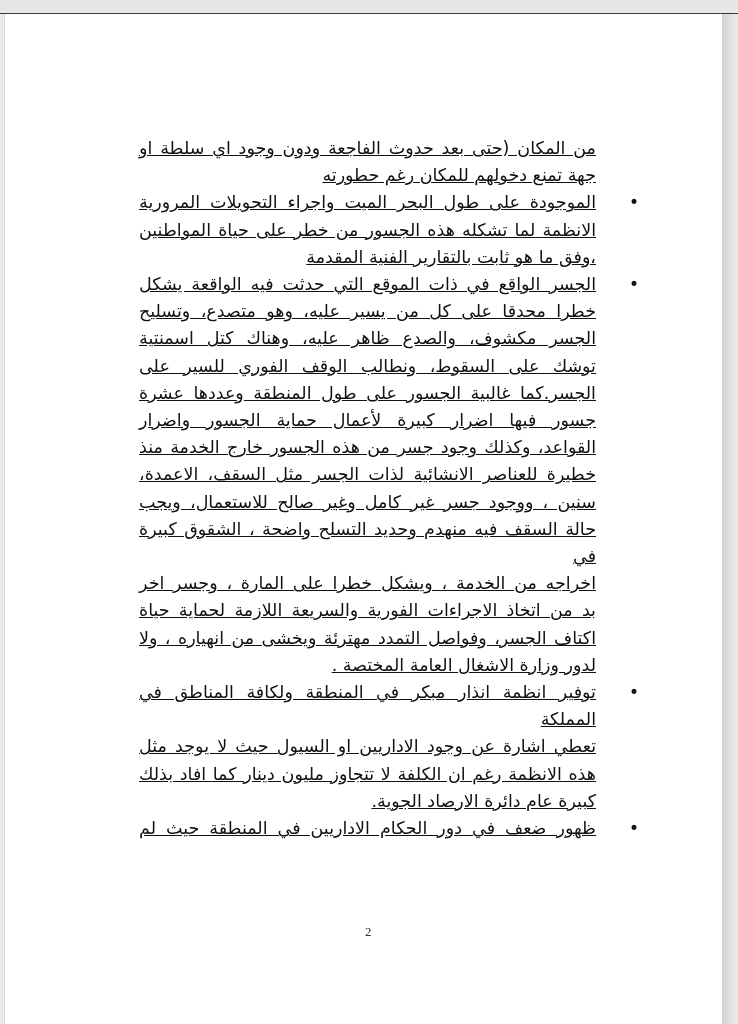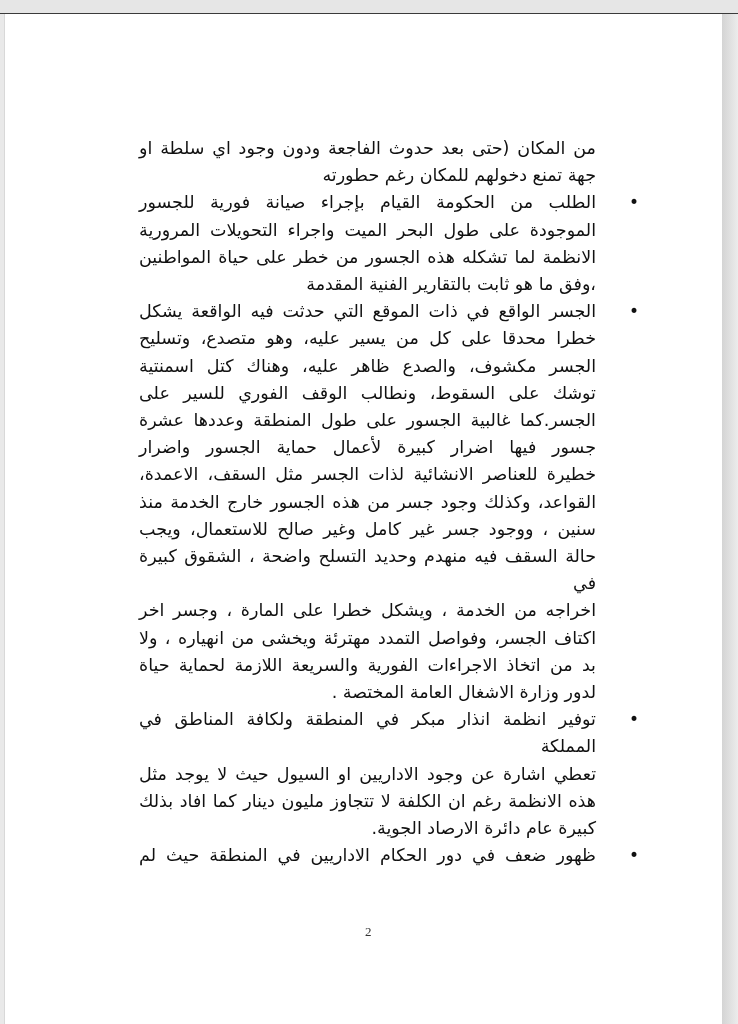--- a/index.html
+++ b/index.html
@@ -25,7 +25,7 @@
   .content {
     position: absolute; left: 139px; top: 135px; width: 518px;
     direction: rtl; text-align: justify;
-    font-size: 17.5px; line-height: 27.2px; color: #111;
+    font-size: 17.5px; line-height: 27.2px; color: #111; text-decoration: underline;
   }
   .para { margin: 0; padding-right: 61px; }
   .item { position: relative; margin: 0; padding-right: 61px; }

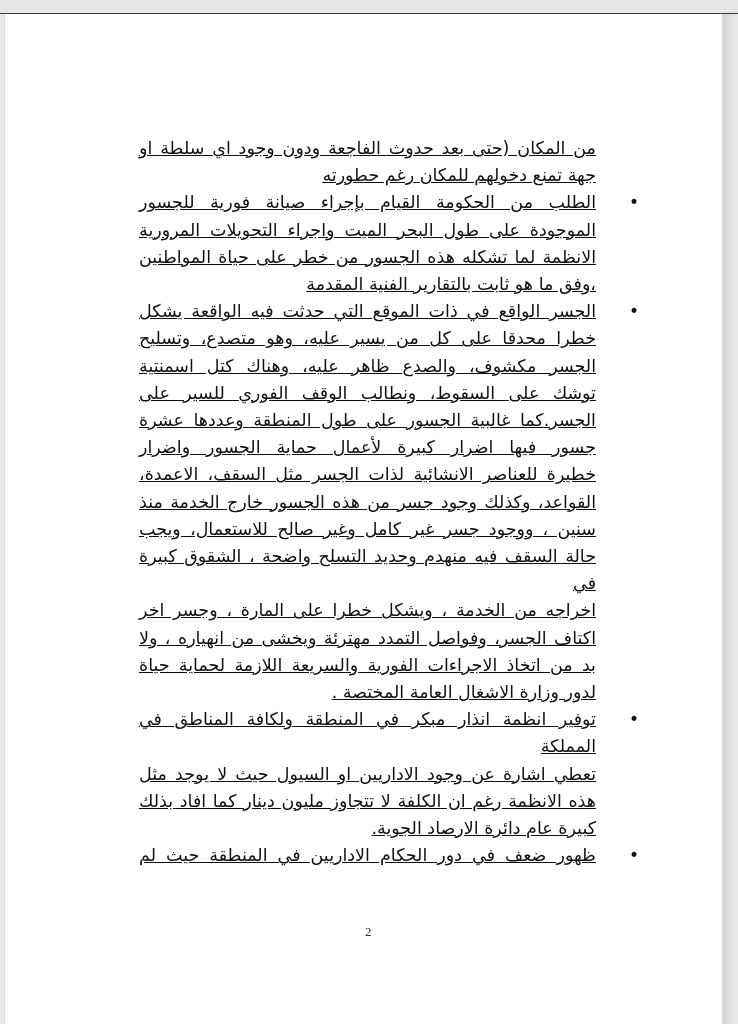--- a/index.html
+++ b/index.html
@@ -55,7 +55,6 @@
 
   <div class="item">
     <span class="bullet">•</span>
-    <span class="line">الطلب من الحكومة القيام بإجراء صيانة فورية للجسور</span>
     <span class="line">الموجودة على طول البحر الميت واجراء التحويلات المرورية</span>
     <span class="line">الانظمة لما تشكله هذه الجسور من خطر على حياة المواطنين</span>
     <span class="line last">،وفق ما هو ثابت بالتقارير الفنية المقدمة</span>

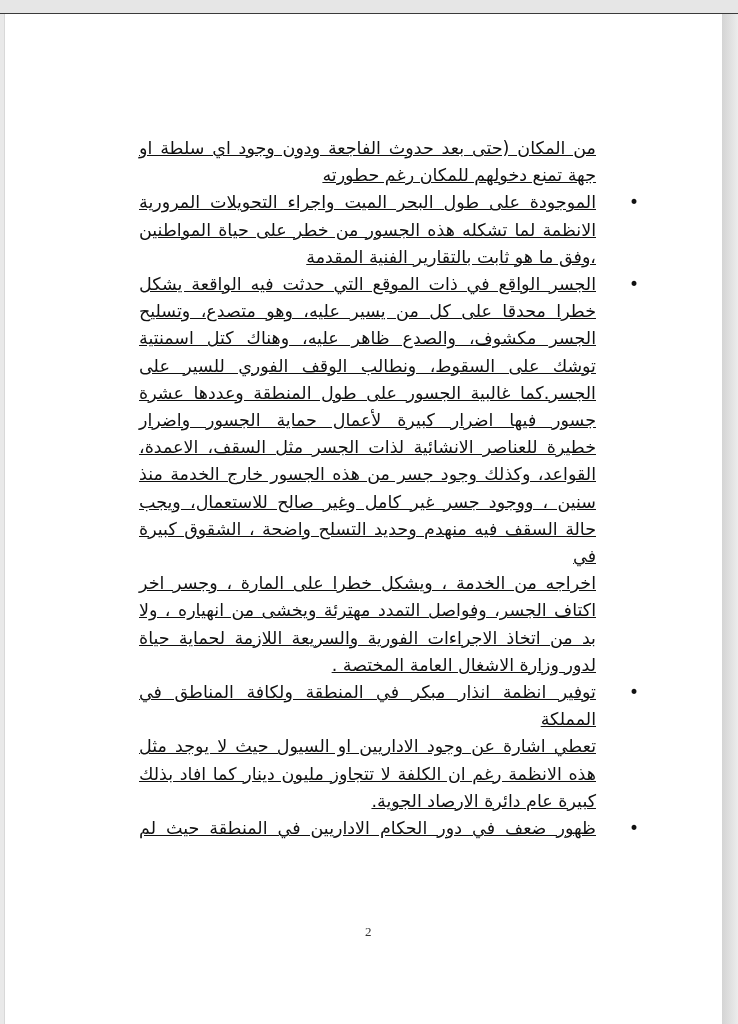--- a/index.html
+++ b/index.html
@@ -68,8 +68,8 @@
     <span class="line">توشك على السقوط، ونطالب الوقف الفوري للسير على</span>
     <span class="line">الجسر.كما غالبية الجسور على طول المنطقة وعددها عشرة</span>
     <span class="line">جسور فيها اضرار كبيرة لأعمال حماية الجسور واضرار</span>
+    <span class="line">القواعد، وكذلك وجود جسر من هذه الجسور خارج الخدمة منذ</span>
     <span class="line">خطيرة للعناصر الانشائية لذات الجسر مثل السقف، الاعمدة،</span>
-    <span class="line">القواعد، وكذلك وجود جسر من هذه الجسور خارج الخدمة منذ</span>
     <span class="line">سنين ، ووجود جسر غير كامل وغير صالح للاستعمال، ويجب</span>
     <span class="line">حالة السقف فيه منهدم وحديد التسلح واضحة ، الشقوق كبيرة في</span>
     <span class="line">اخراجه من الخدمة ، ويشكل خطرا على المارة ، وجسر اخر</span>

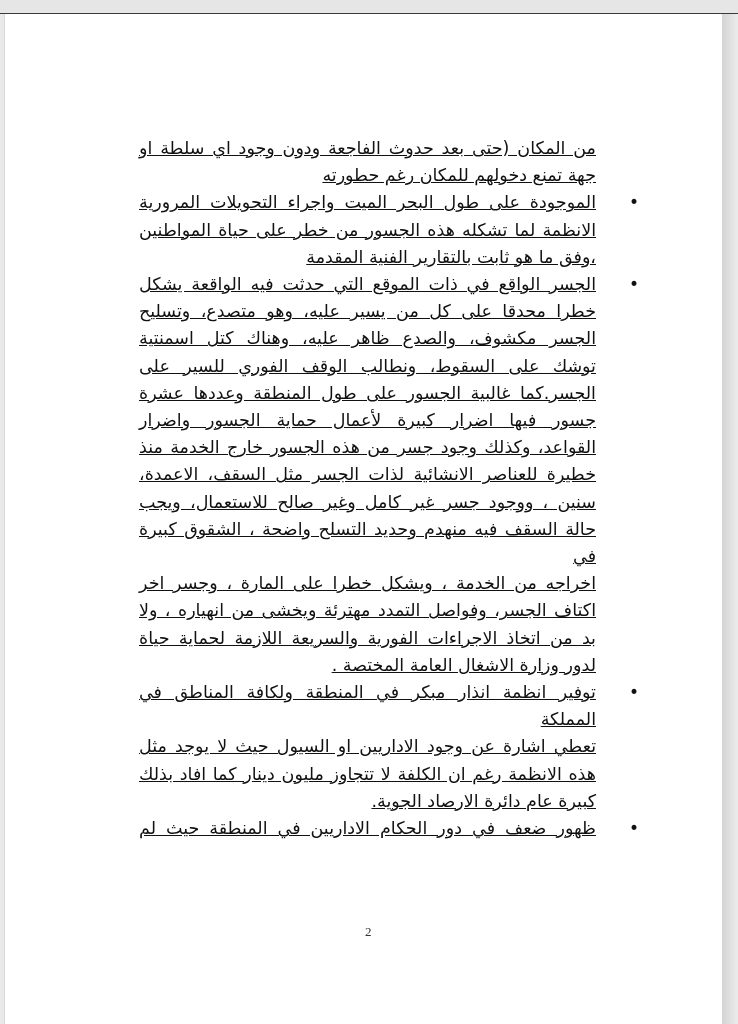--- a/index.html
+++ b/index.html
@@ -73,8 +73,8 @@
     <span class="line">سنين ، ووجود جسر غير كامل وغير صالح للاستعمال، ويجب</span>
     <span class="line">حالة السقف فيه منهدم وحديد التسلح واضحة ، الشقوق كبيرة في</span>
     <span class="line">اخراجه من الخدمة ، ويشكل خطرا على المارة ، وجسر اخر</span>
+    <span class="line">بد من اتخاذ الاجراءات الفورية والسريعة اللازمة لحماية حياة</span>
     <span class="line">اكتاف الجسر، وفواصل التمدد مهترئة ويخشى من انهياره ، ولا</span>
-    <span class="line">بد من اتخاذ الاجراءات الفورية والسريعة اللازمة لحماية حياة</span>
     <span class="line last">لدور وزارة الاشغال العامة المختصة .</span>
   </div>
 

